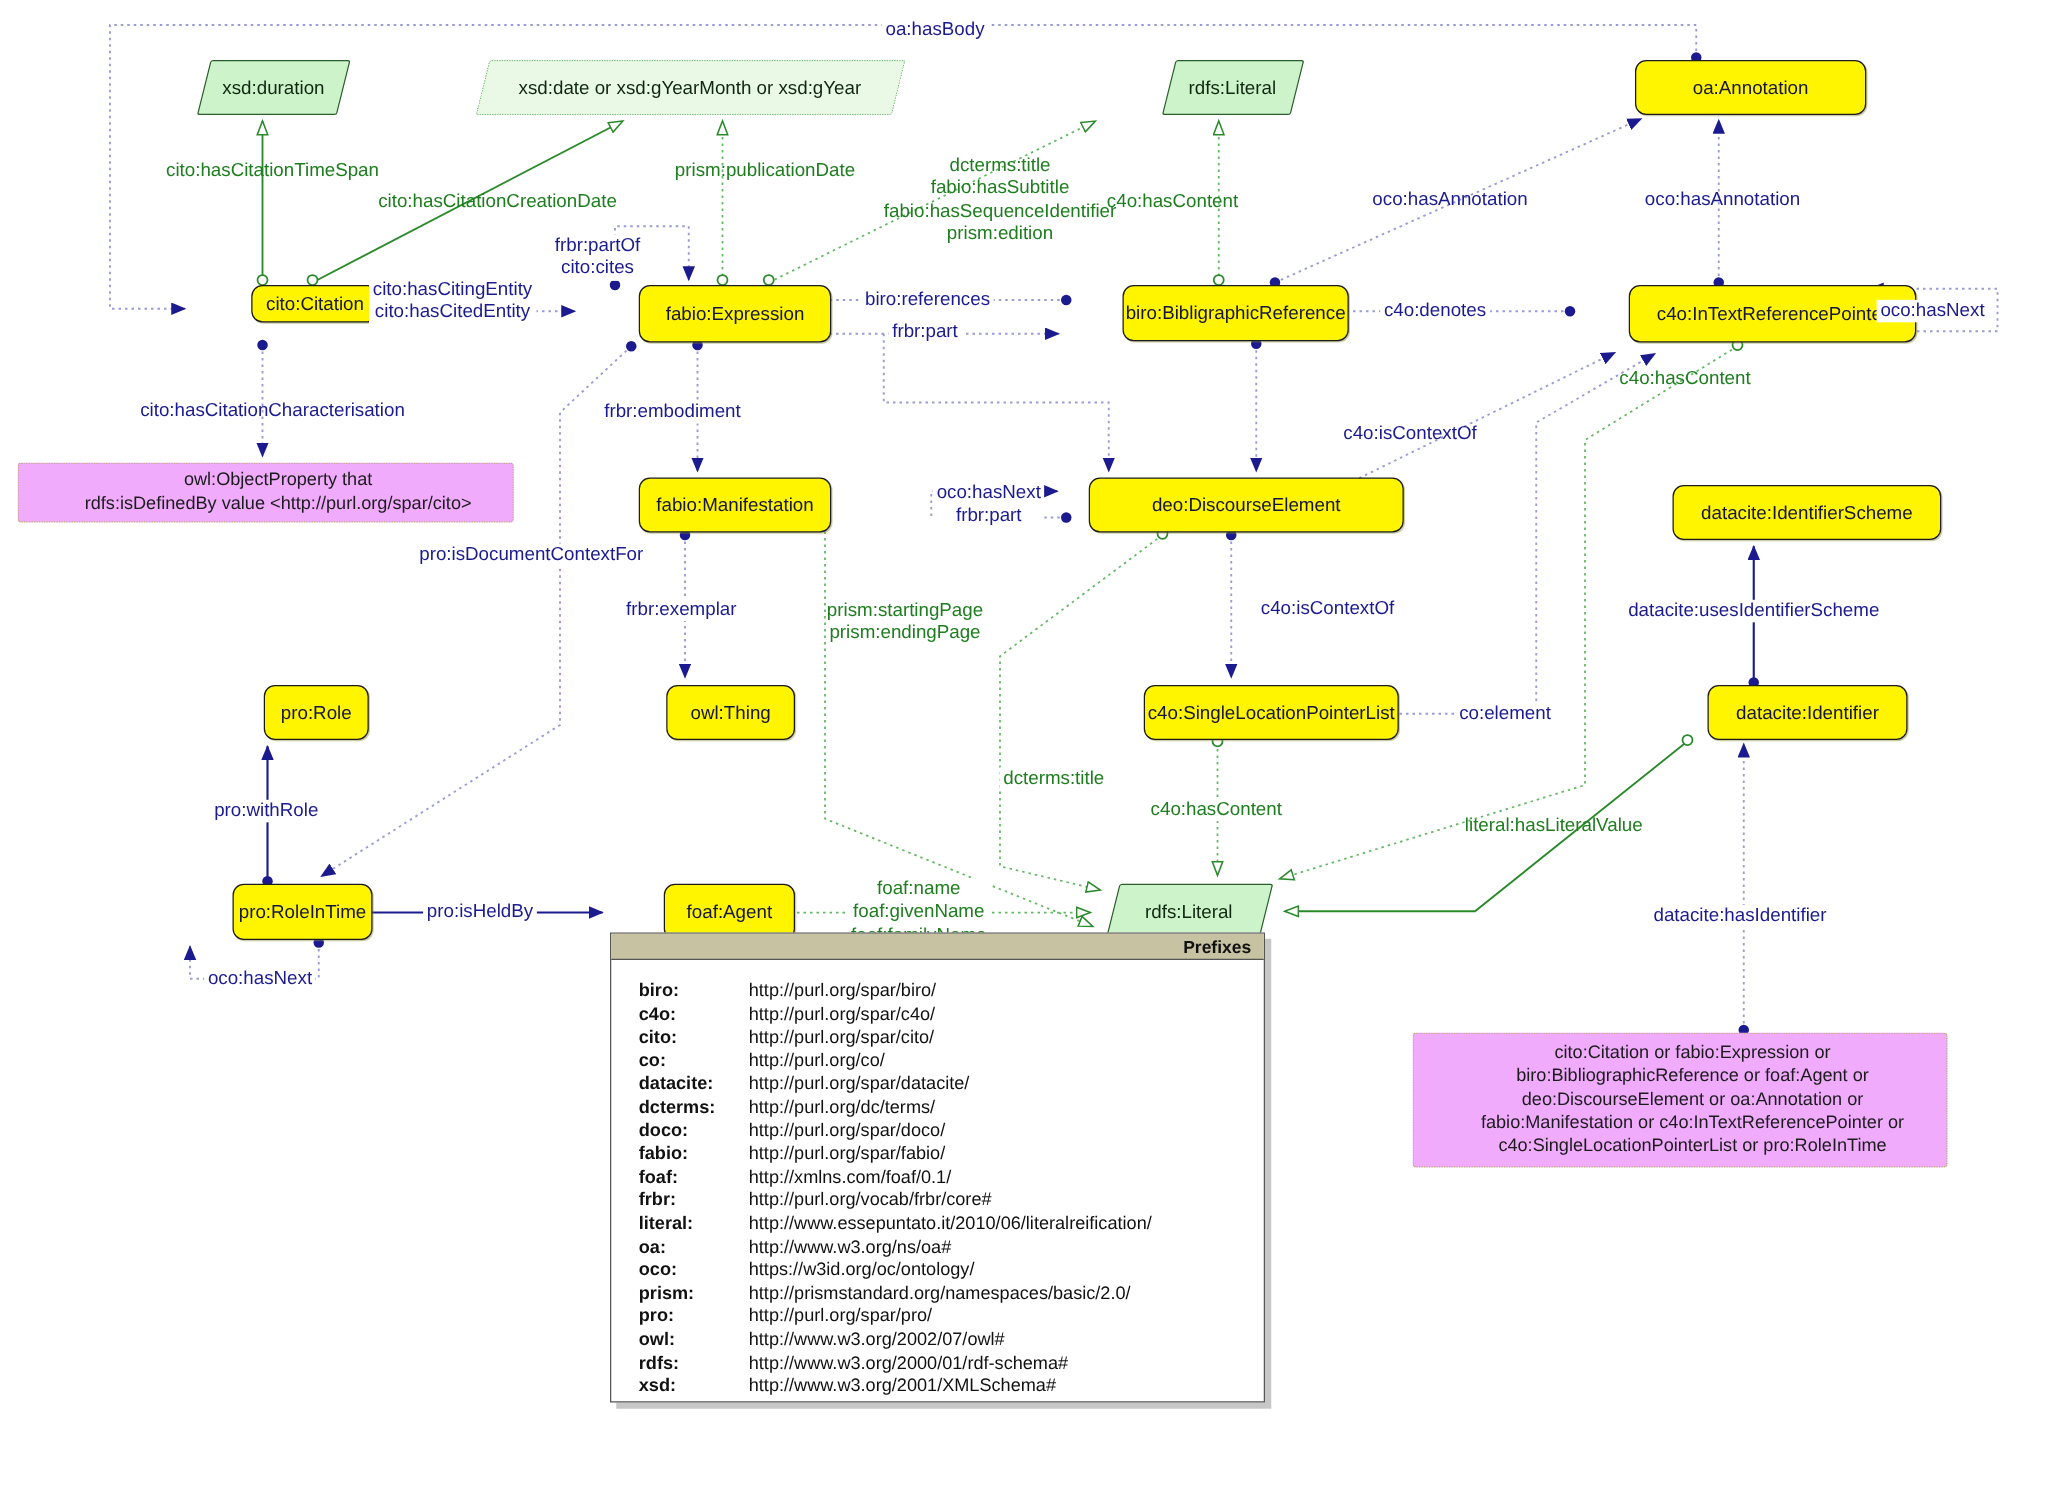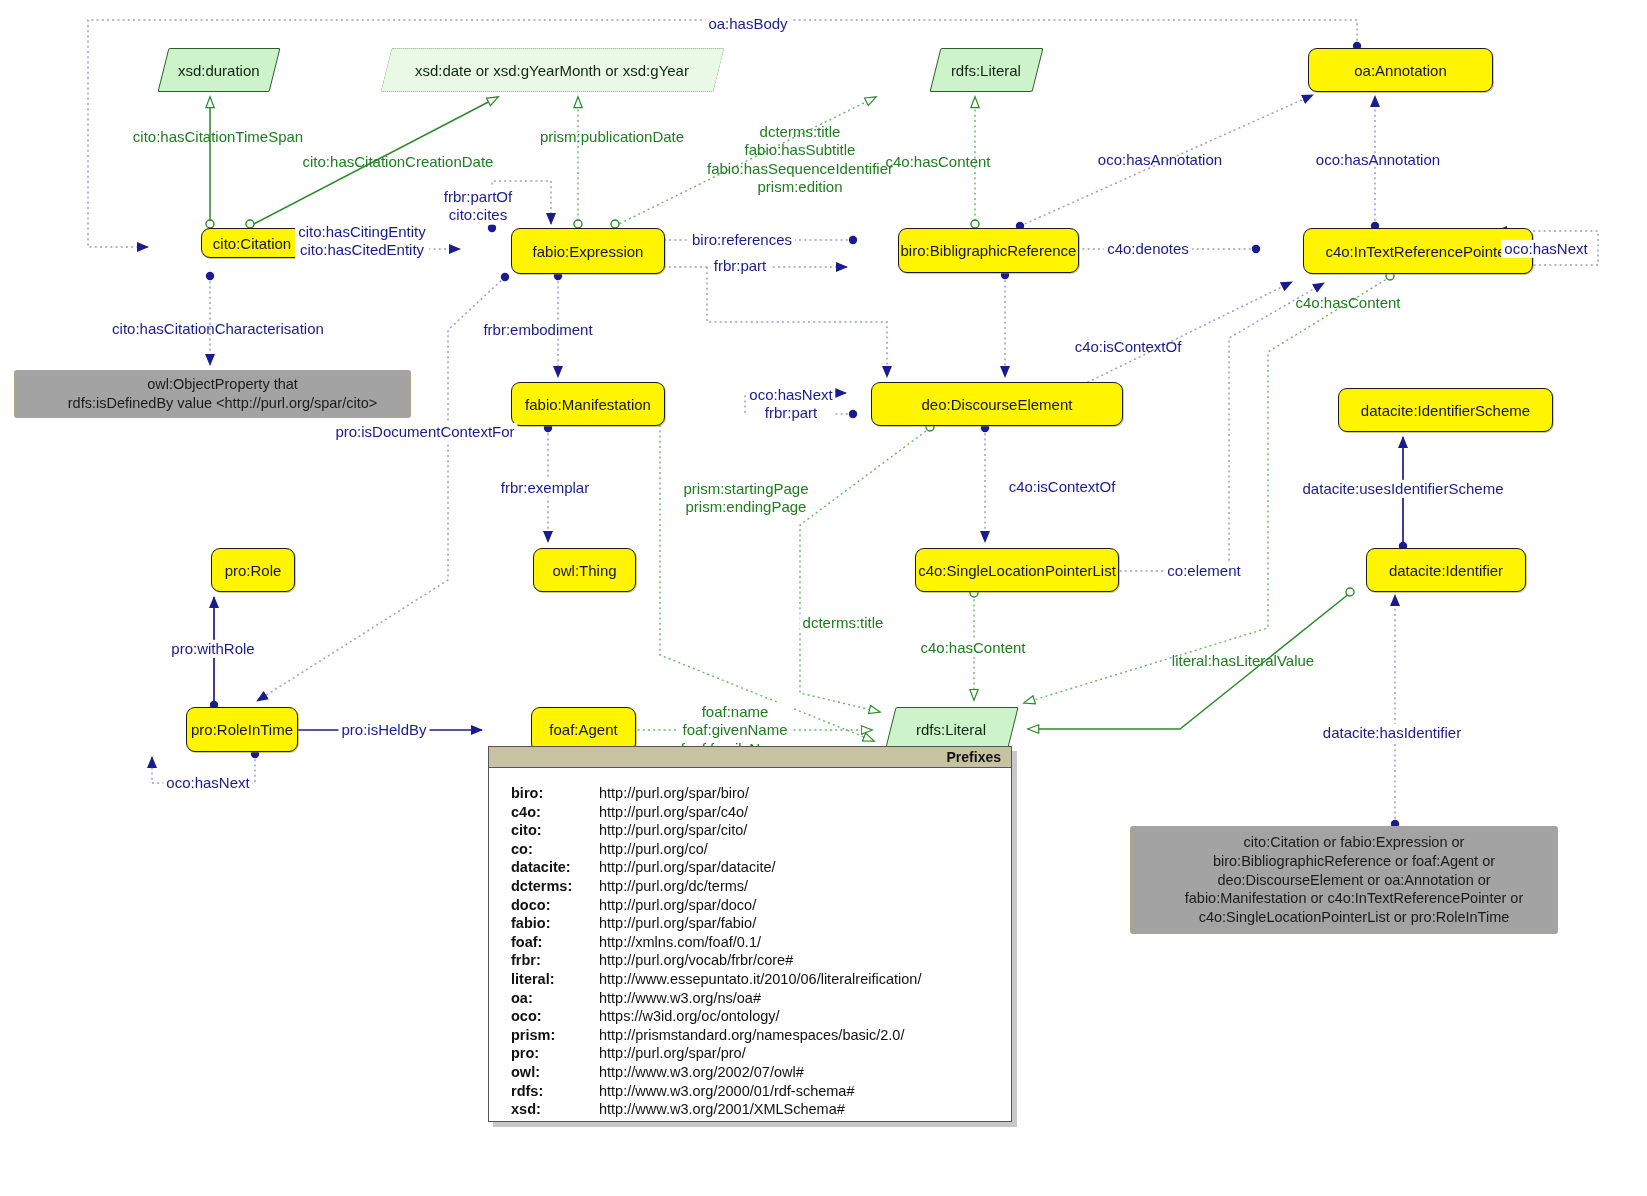--- a/index.html
+++ b/index.html
@@ -21,7 +21,7 @@
         transform:skewX(-14deg);box-sizing:border-box;}
   .para>span{transform:skewX(14deg);white-space:nowrap;}
   .para.light{background:#EAF9E6;border:1.3px dotted #79b879;}
-  .noteBox{position:absolute;background:#a3a3a3;border:1.3px dotted #b3ac60;border-radius:3px;
+  .noteBox{position:absolute;background:#f0abfc;border:1.3px dotted #b3ac60;border-radius:3px;
         display:flex;align-items:center;justify-content:center;text-align:center;
         font-size:14.5px;color:#1b1b1b;white-space:pre-line;line-height:1.3;box-sizing:border-box;padding-left:20px;}
   .el{position:absolute;transform:translate(-50%,-50%);font-size:15px;line-height:1.22;

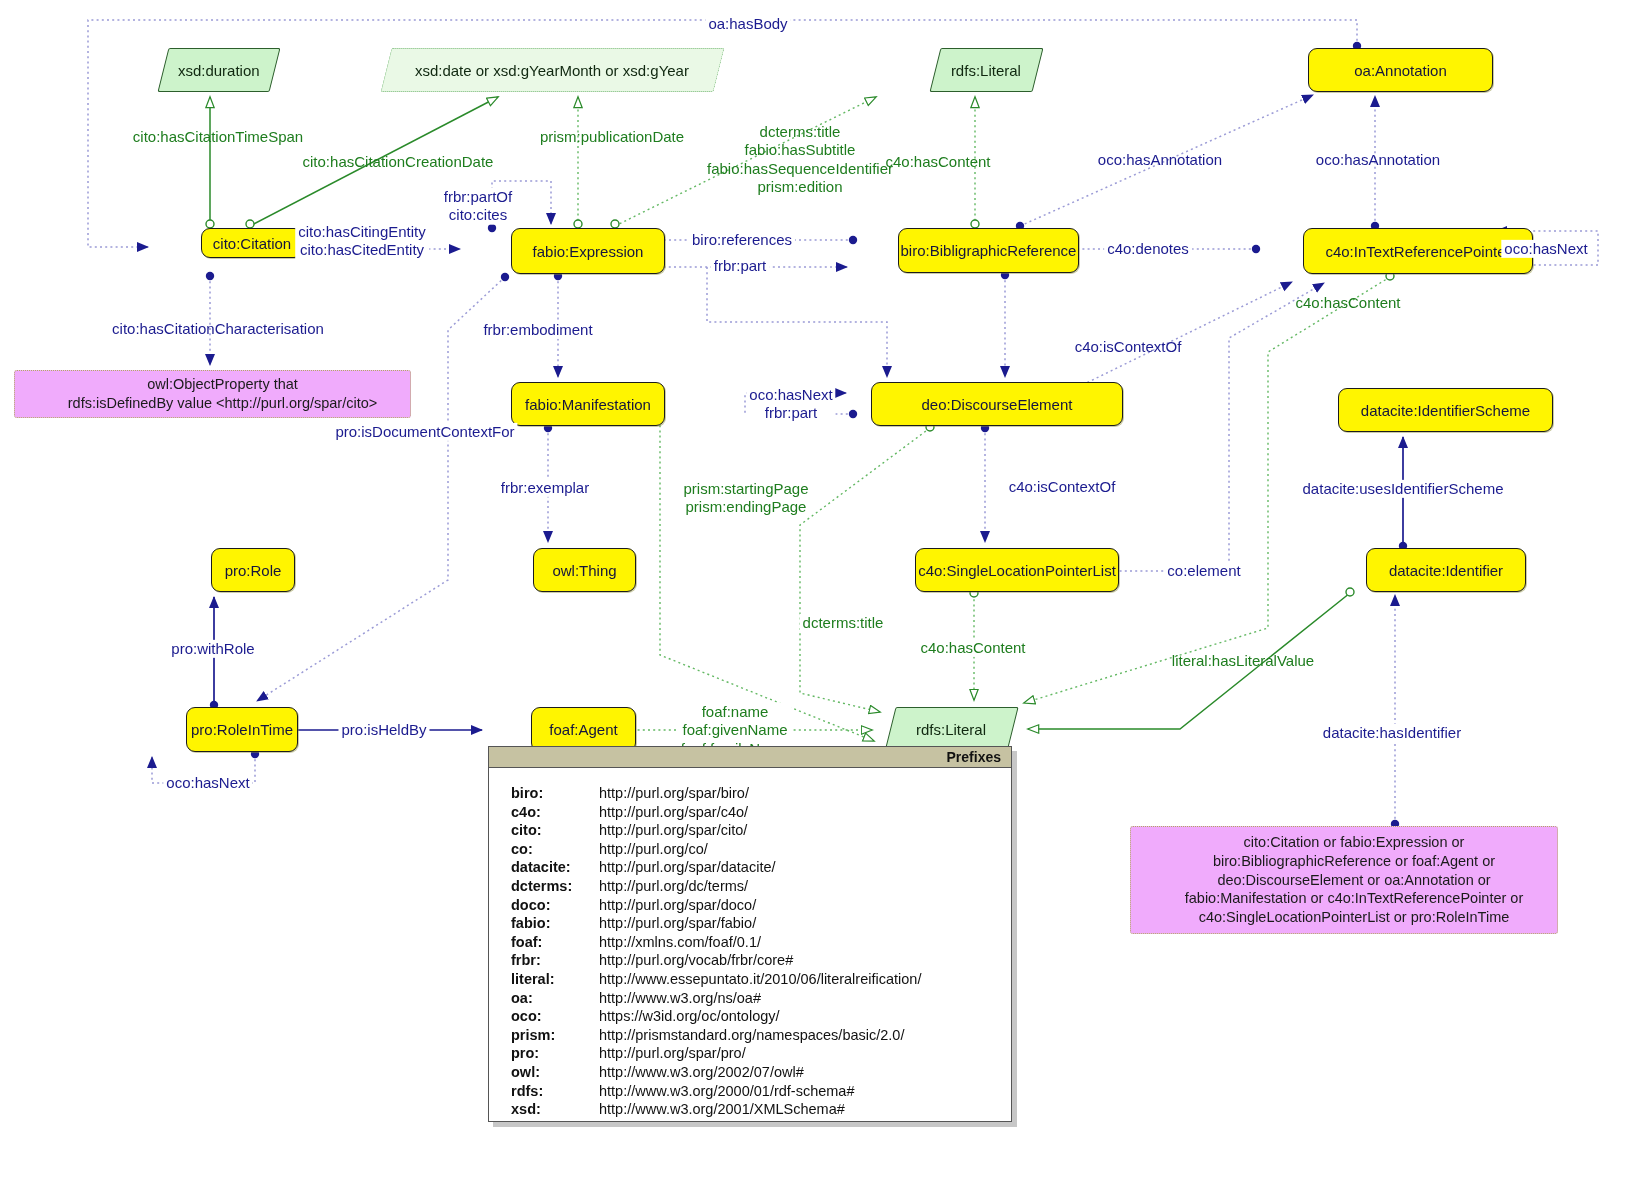--- a/index.html
+++ b/index.html
@@ -256,7 +256,7 @@
 frbr:part</div>
   <div class="el b" style="left:1128px;top:347px">c4o:isContextOf</div>
   <div class="el g" style="left:1348px;top:303px">c4o:hasContent</div>
-  <div class="el b bg" style="left:425px;top:432px">pro:isDocumentContextFor</div>
+  <div class="el b bg" style="left:425px;top:444px">pro:isDocumentContextFor</div>
   <div class="el b bg" style="left:545px;top:488px">frbr:exemplar</div>
   <div class="el g" style="left:746px;top:498px">prism:startingPage
 prism:endingPage</div>

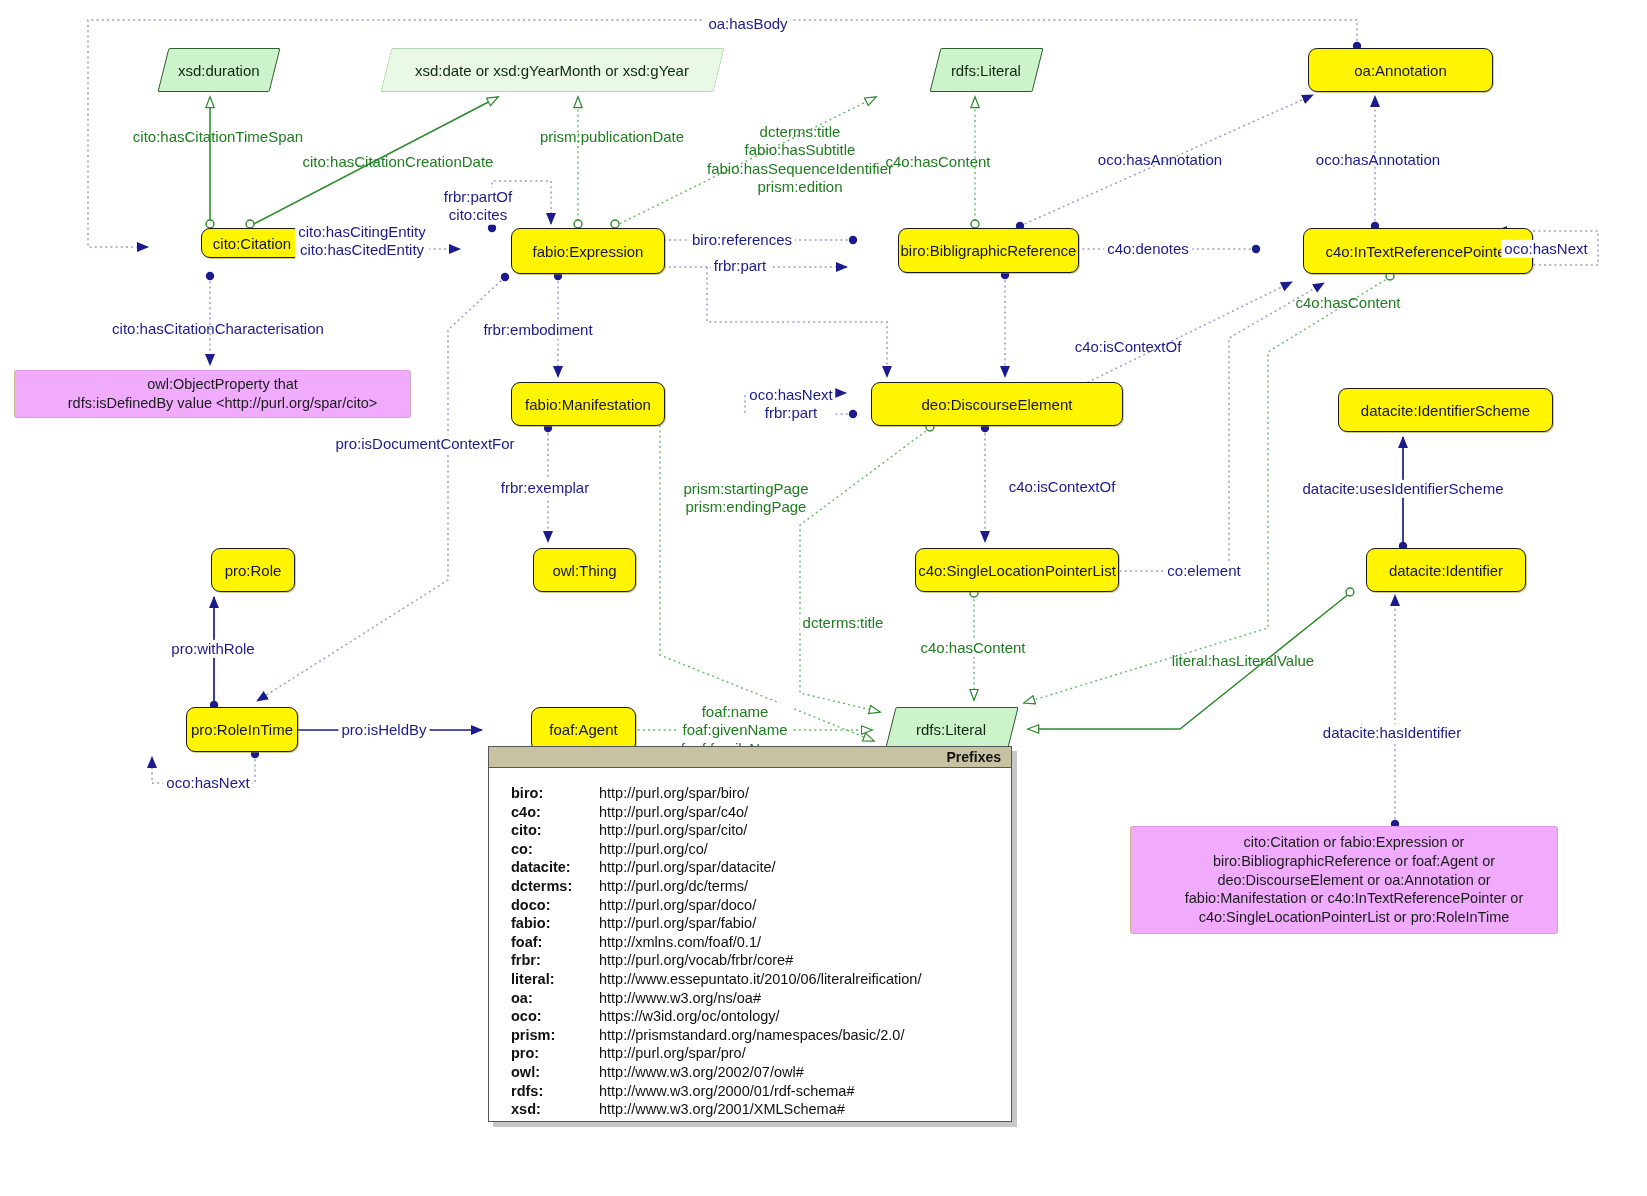--- a/index.html
+++ b/index.html
@@ -258,7 +258,7 @@
   <div class="el g" style="left:1348px;top:303px">c4o:hasContent</div>
   <div class="el b bg" style="left:425px;top:444px">pro:isDocumentContextFor</div>
   <div class="el b bg" style="left:545px;top:488px">frbr:exemplar</div>
-  <div class="el g" style="left:746px;top:498px">prism:startingPage
+  <div class="el g" style="left:724px;top:498px">prism:startingPage
 prism:endingPage</div>
   <div class="el b" style="left:1062px;top:487px">c4o:isContextOf</div>
   <div class="el b bg" style="left:1403px;top:489px">datacite:usesIdentifierScheme</div>

